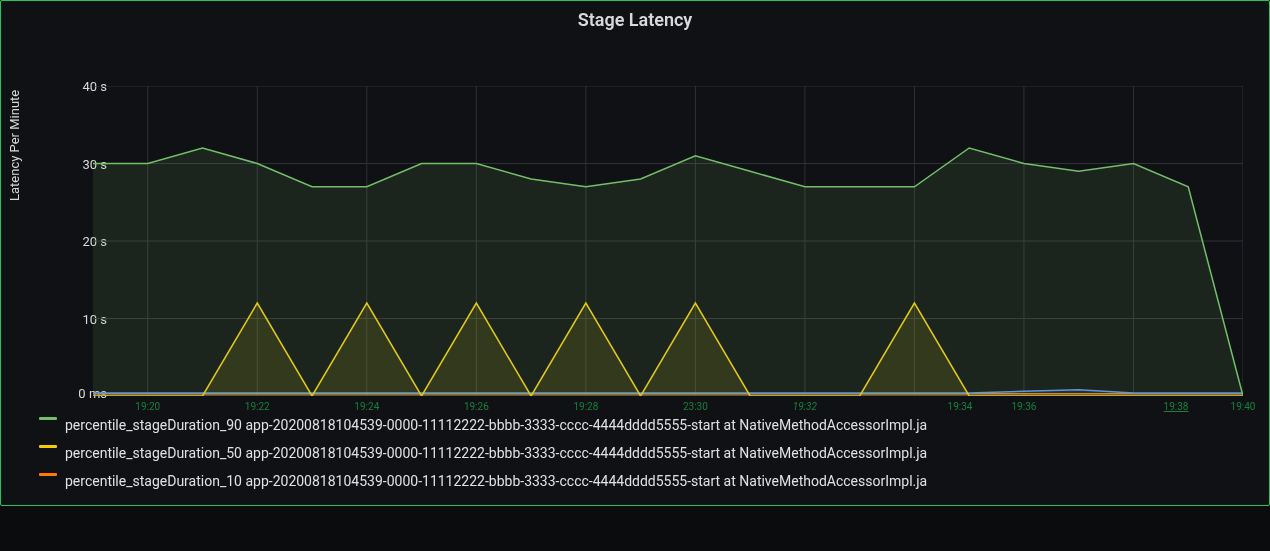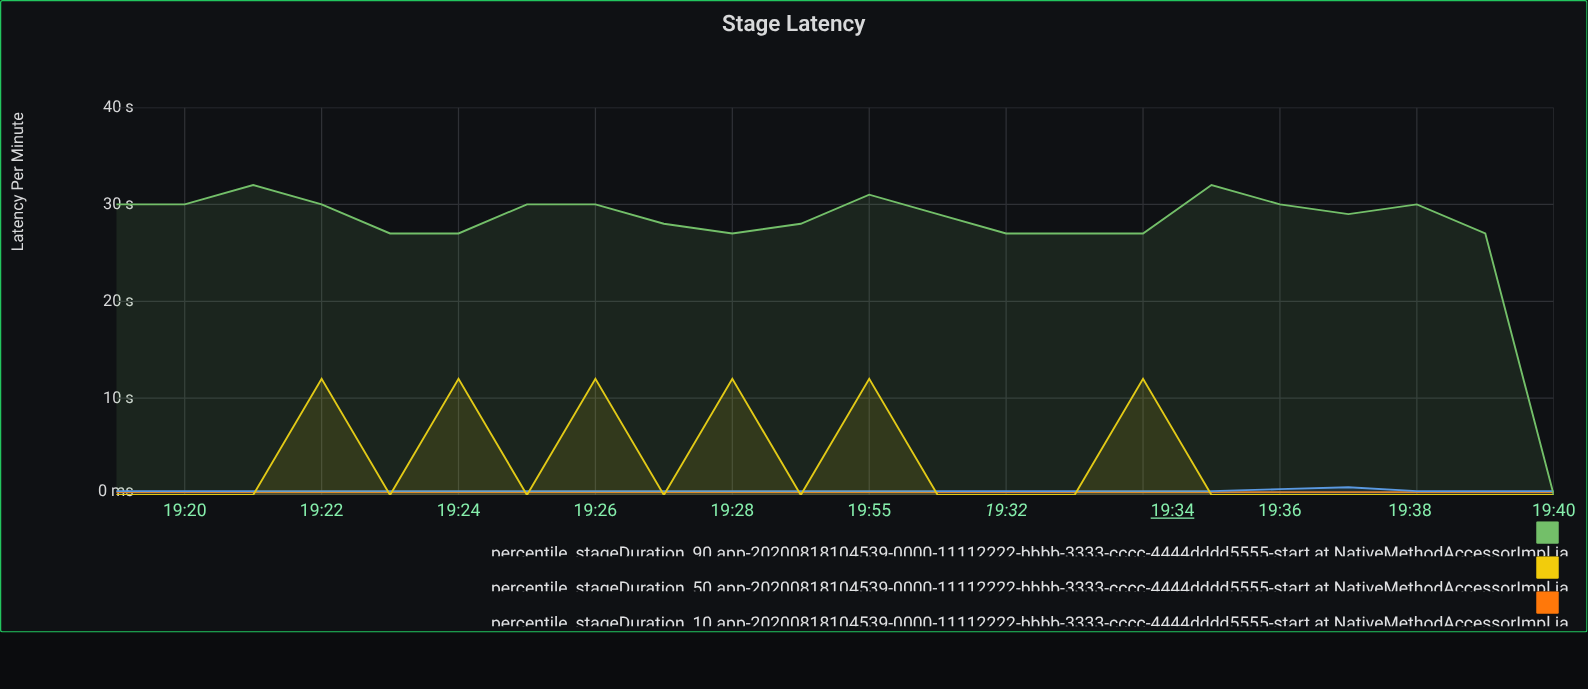--- a/index.html
+++ b/index.html
@@ -9,7 +9,7 @@
   .plot{position:absolute;left:92px;top:85px;width:1150px;height:310px;}
   .grid line{stroke:#2f3136;stroke-width:1}
   .y-tick{position:absolute;right:1162px;width:60px;text-align:right;font-size:13px;color:#d8d9da;transform:translateY(-50%);}
-  .x-tick{position:absolute;top:400px;font-size:14px;color:#86efac;transform:translateX(-50%);}
+  .x-tick{position:absolute;top:400px;font-size:10px;color:#15803d;transform:translateX(-50%);}
   .legend{position:absolute;left:38px;right:14px;top:416px;}
   .legend-row{display:flex;align-items:flex-end;font-size:14px;color:#e0e1e3;height:28px;white-space:nowrap;overflow:hidden;flex-direction:column;}
   .swatch{width:18px;height:3px;border-radius:1px;margin-right:8px;flex:0 0 18px;}

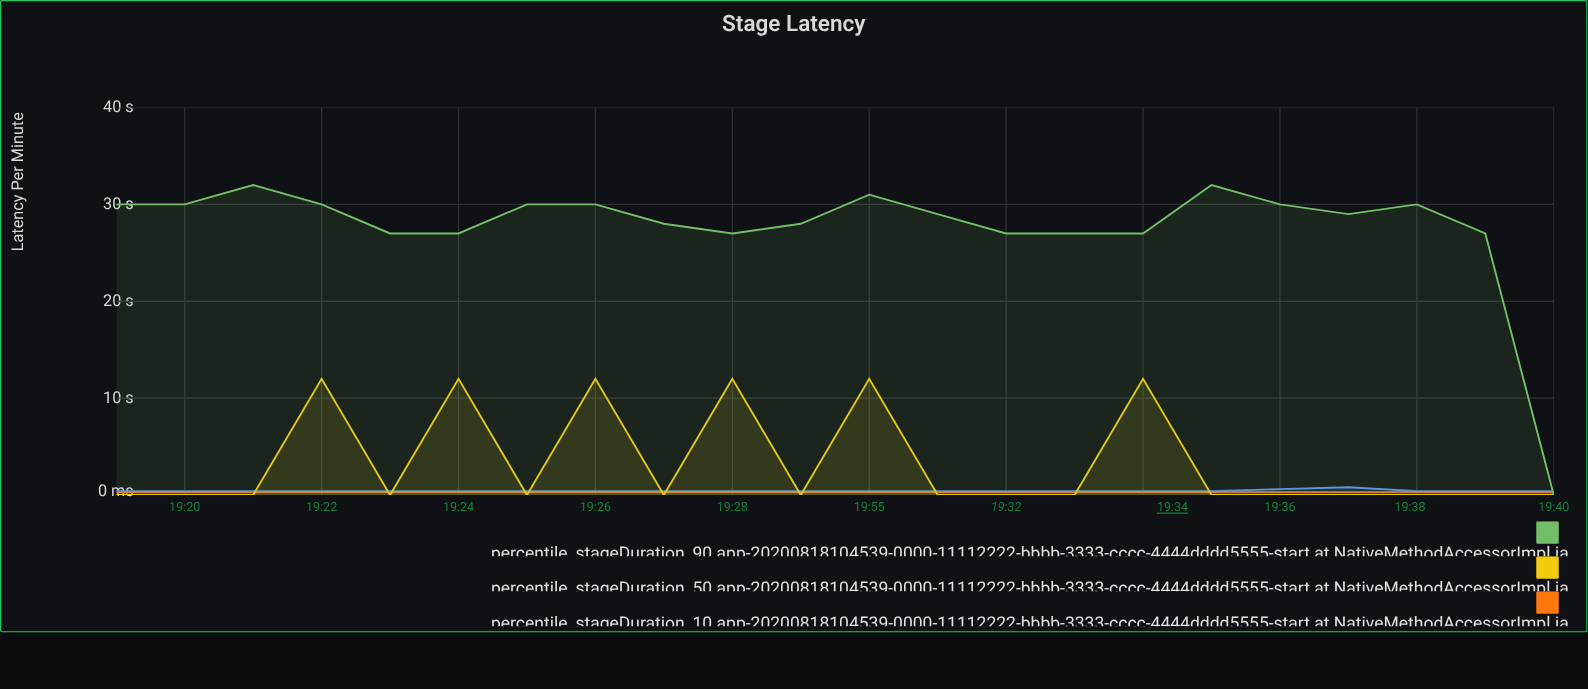--- a/index.html
+++ b/index.html
@@ -36,7 +36,7 @@
       <div class="x-tick" style="left: 365.81px;">19:24</div>
       <div class="x-tick" style="left: 475.333px;">19:26</div>
       <div class="x-tick" style="left: 584.857px;">19:28</div>
-      <div class="x-tick" style="left: 694.381px;">19:55</div>
+      <div class="x-tick" style="left: 694.381px;">23:30</div>
       <div class="x-tick" style="left: 803.905px; font-style: italic;">19:32</div>
       <div class="x-tick" style="left: 937px; text-decoration: underline;">19:34</div>
       <div class="x-tick" style="left: 1022.95px;">19:36</div>

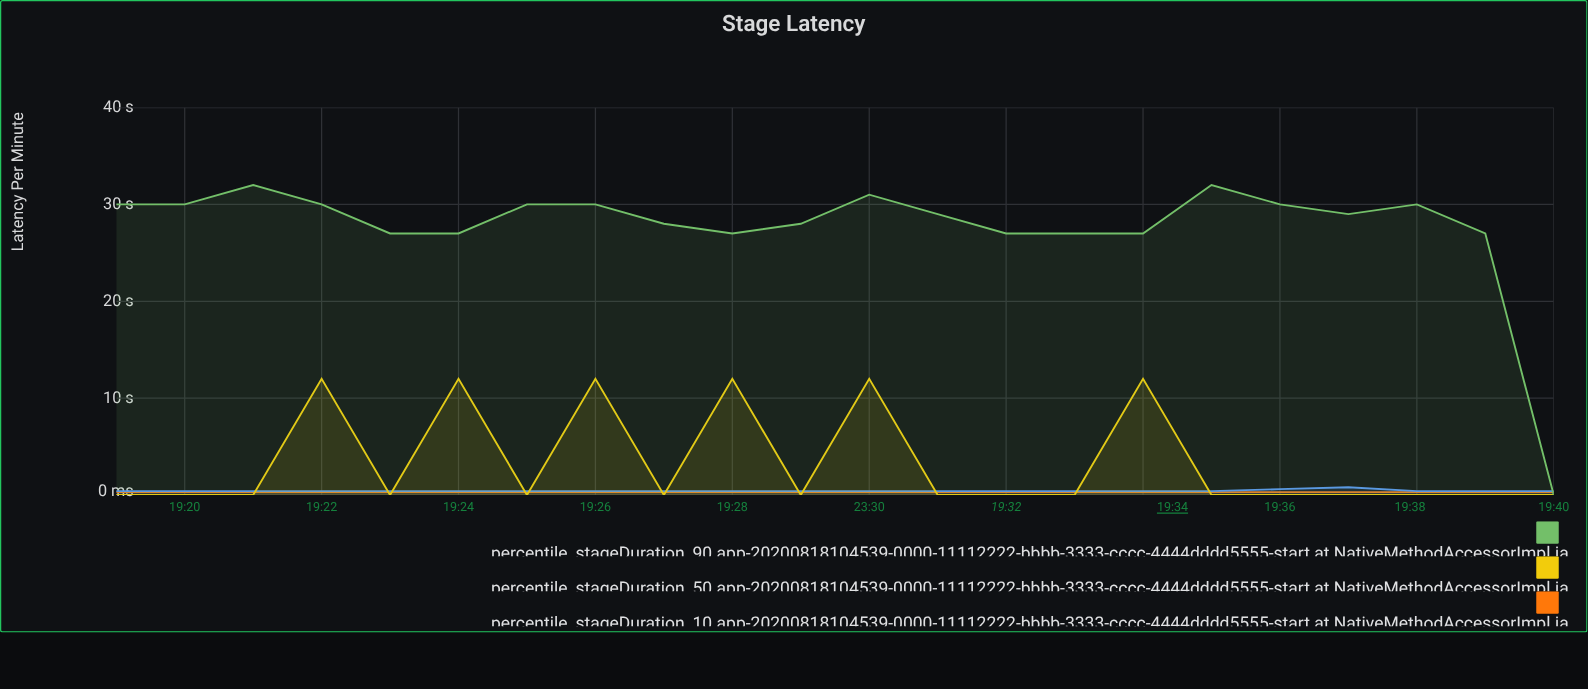--- a/index.html
+++ b/index.html
@@ -38,7 +38,7 @@
       <div class="x-tick" style="left: 584.857px;">19:28</div>
       <div class="x-tick" style="left: 694.381px;">23:30</div>
       <div class="x-tick" style="left: 803.905px; font-style: italic;">19:32</div>
-      <div class="x-tick" style="left: 937px; text-decoration: underline;">19:34</div>
+      <div class="x-tick" style="left: 959px;">19:34</div>
       <div class="x-tick" style="left: 1022.95px;">19:36</div>
       <div class="x-tick" style="left: 1127px;">19:38</div>
       <div class="x-tick" style="left: 1242px;">19:40</div>

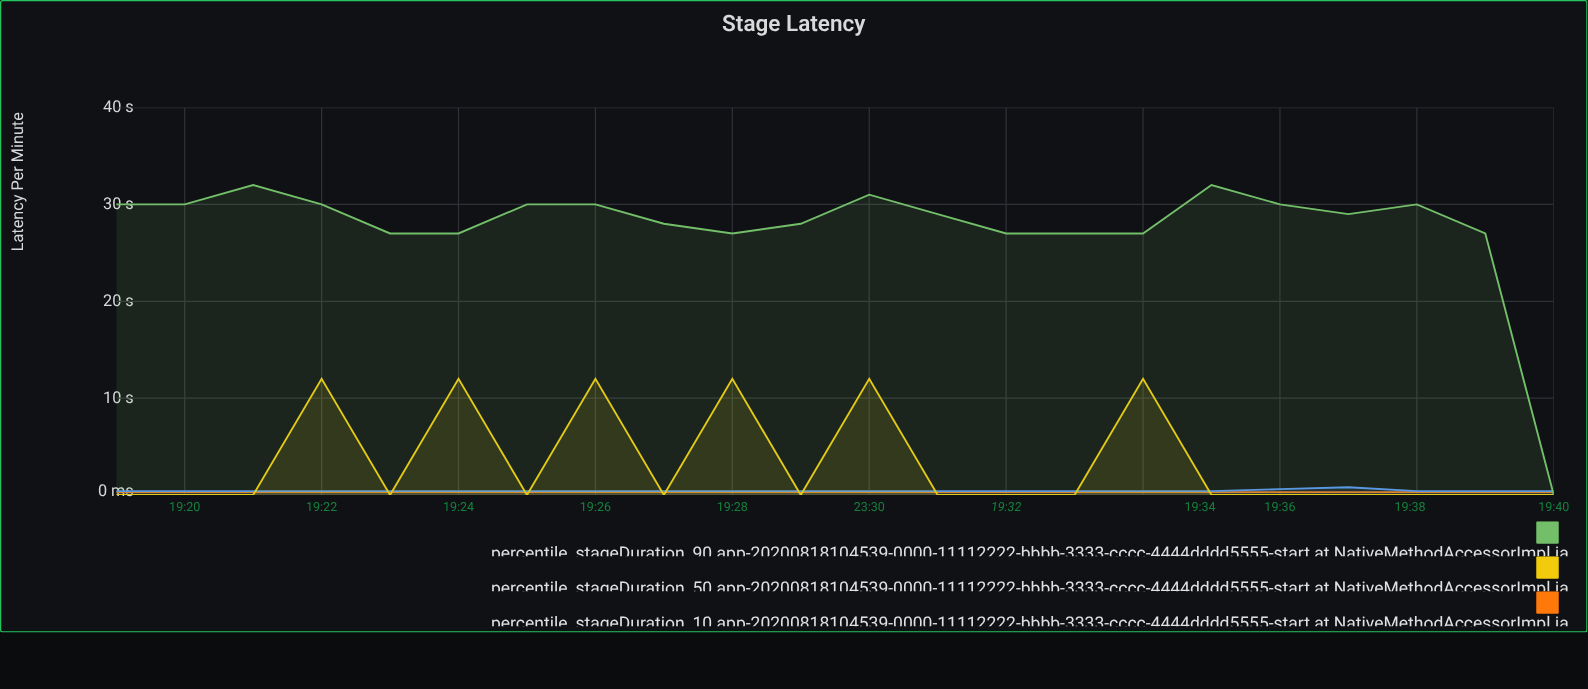--- a/index.html
+++ b/index.html
@@ -40,7 +40,7 @@
       <div class="x-tick" style="left: 803.905px; font-style: italic;">19:32</div>
       <div class="x-tick" style="left: 959px;">19:34</div>
       <div class="x-tick" style="left: 1022.95px;">19:36</div>
-      <div class="x-tick" style="left: 1127px;">19:38</div>
+      <div class="x-tick" style="left: 1175px; text-decoration: underline;">19:38</div>
       <div class="x-tick" style="left: 1242px;">19:40</div>
     </div>
 

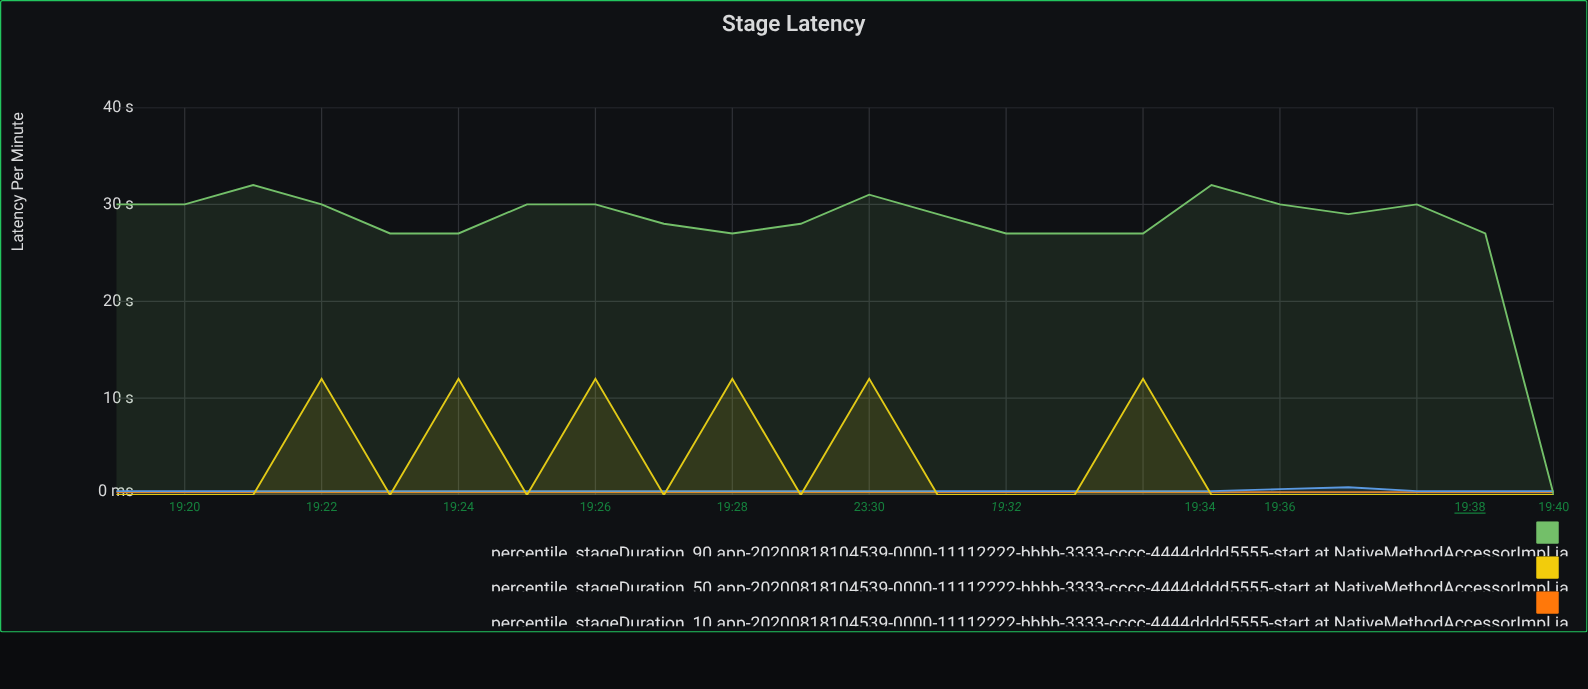--- a/index.html
+++ b/index.html
@@ -11,7 +11,7 @@
   .y-tick{position:absolute;right:1162px;width:60px;text-align:right;font-size:13px;color:#d8d9da;transform:translateY(-50%);}
   .x-tick{position:absolute;top:400px;font-size:10px;color:#15803d;transform:translateX(-50%);}
   .legend{position:absolute;left:38px;right:14px;top:416px;}
-  .legend-row{display:flex;align-items:flex-end;font-size:14px;color:#e0e1e3;height:28px;white-space:nowrap;overflow:hidden;flex-direction:column;}
+  .legend-row{display:flex;align-items:flex-start;font-size:14px;color:#e0e1e3;height:28px;white-space:nowrap;overflow:hidden;}
   .swatch{width:18px;height:3px;border-radius:1px;margin-right:8px;flex:0 0 18px;}
   .series-area{fill-opacity:0.12;}
   .series-line{fill:none;stroke-width:1.5;}

